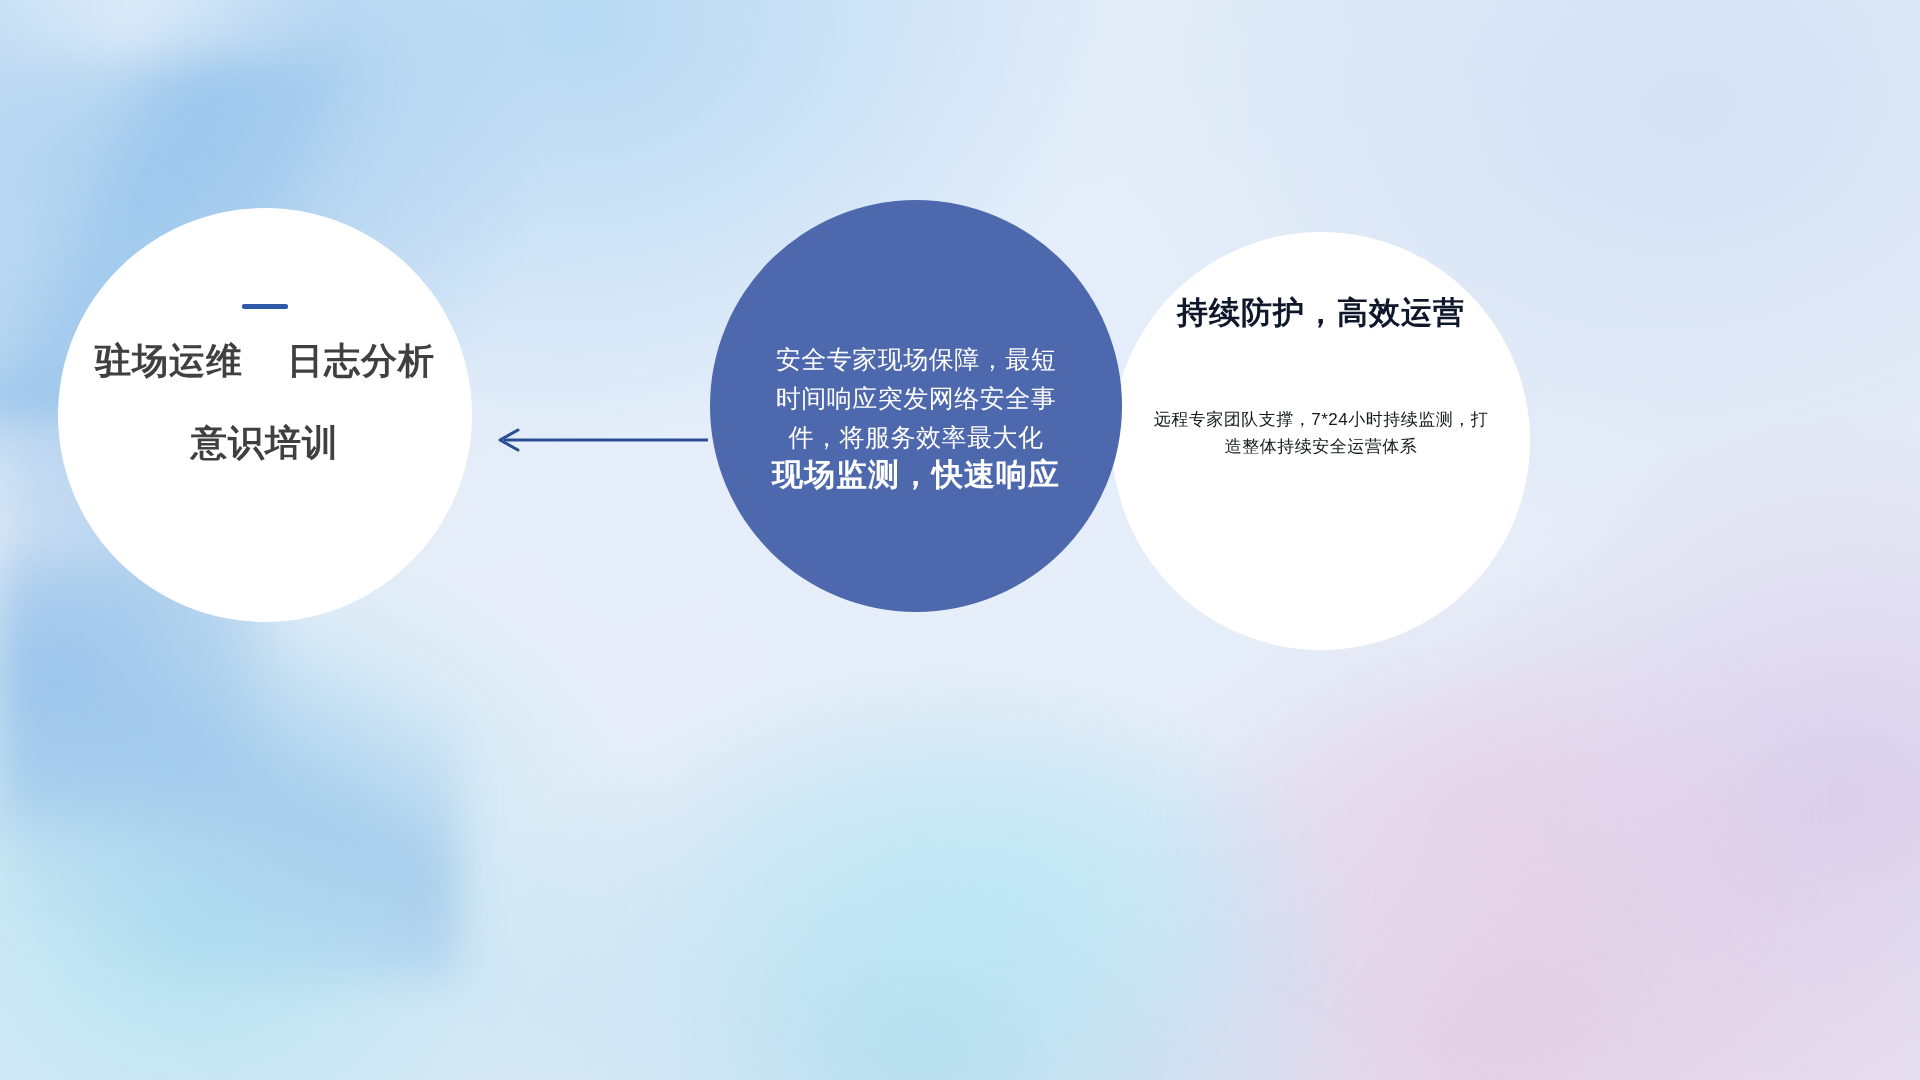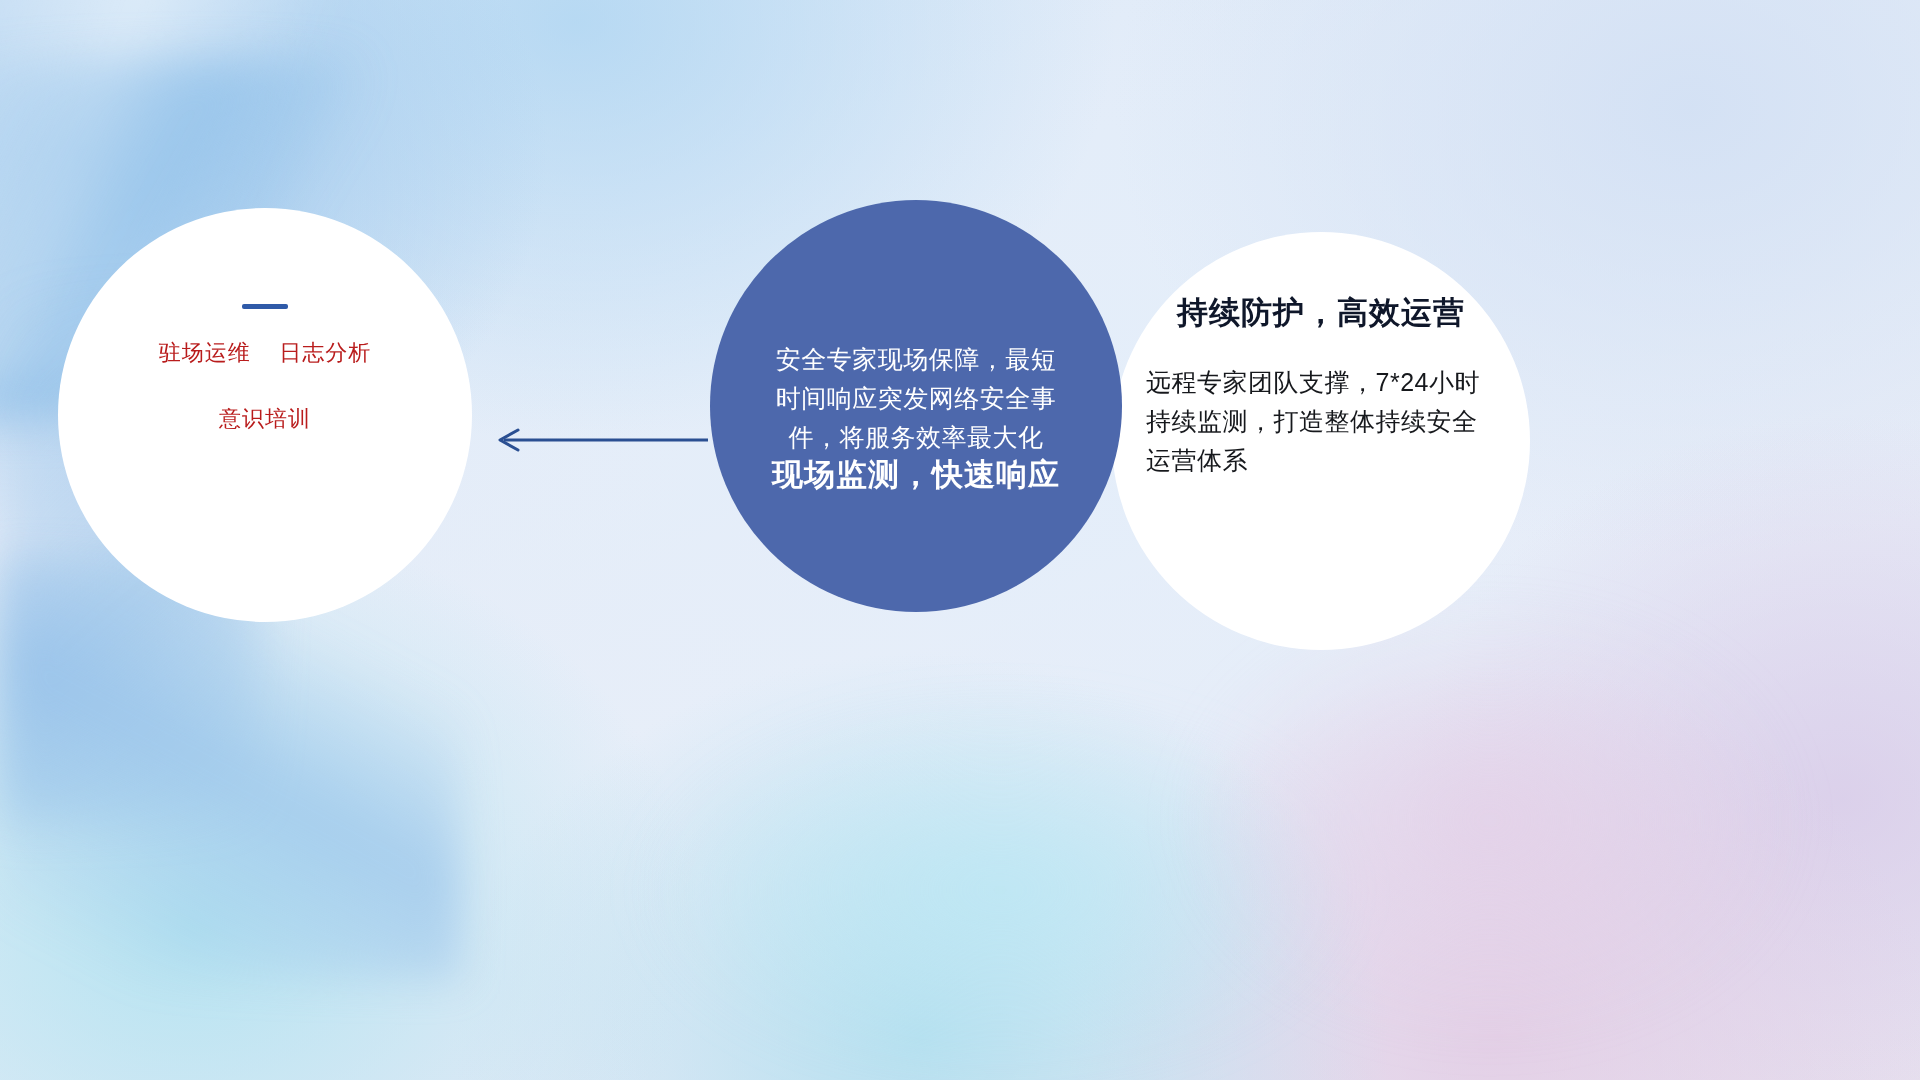--- a/index.html
+++ b/index.html
@@ -64,7 +64,7 @@
   }
   #left-divider{width:46px;height:5px;background:#2f5aa8;border-radius:2px;margin-bottom:32px;}
   .left-line{
-    font-size:22px;font-weight:normal;color:#b91c1c;letter-spacing:1px;
+    font-size:36px;font-weight:bold;color:#404040;letter-spacing:1px;
     margin:0 0 22px 0;white-space:pre;line-height:1.1;
   }
   .left-line.last{margin-top:20px;}

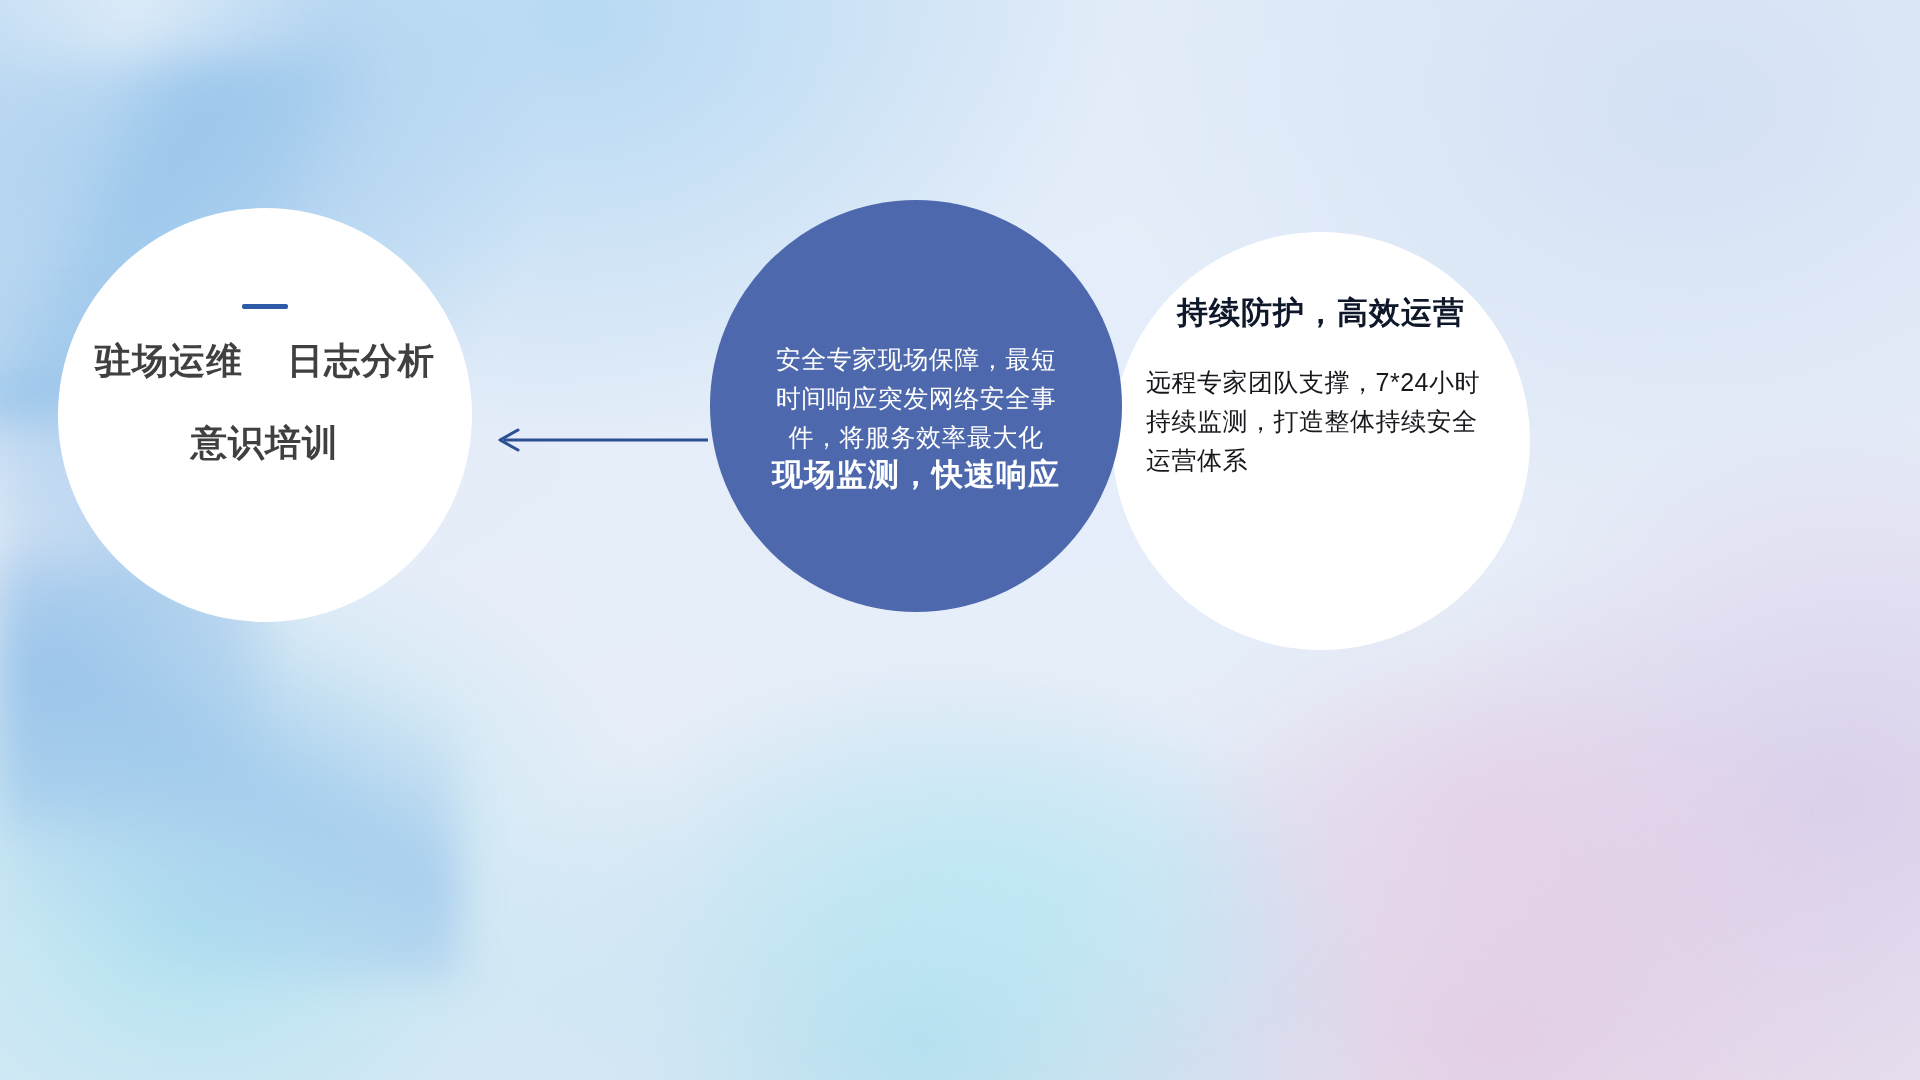--- a/index.html
+++ b/index.html
@@ -93,8 +93,8 @@
     white-space:nowrap;line-height:1.2;
   }
   #right-body{
-    margin-top:32px;width:350px;color:#16181c;
-    font-size:25px;line-height:1.55;letter-spacing:0.5px;
+    margin-top:76px;width:350px;text-align:center;color:#16181c;
+    font-size:17px;line-height:1.55;letter-spacing:0.5px;
   }
 
   

